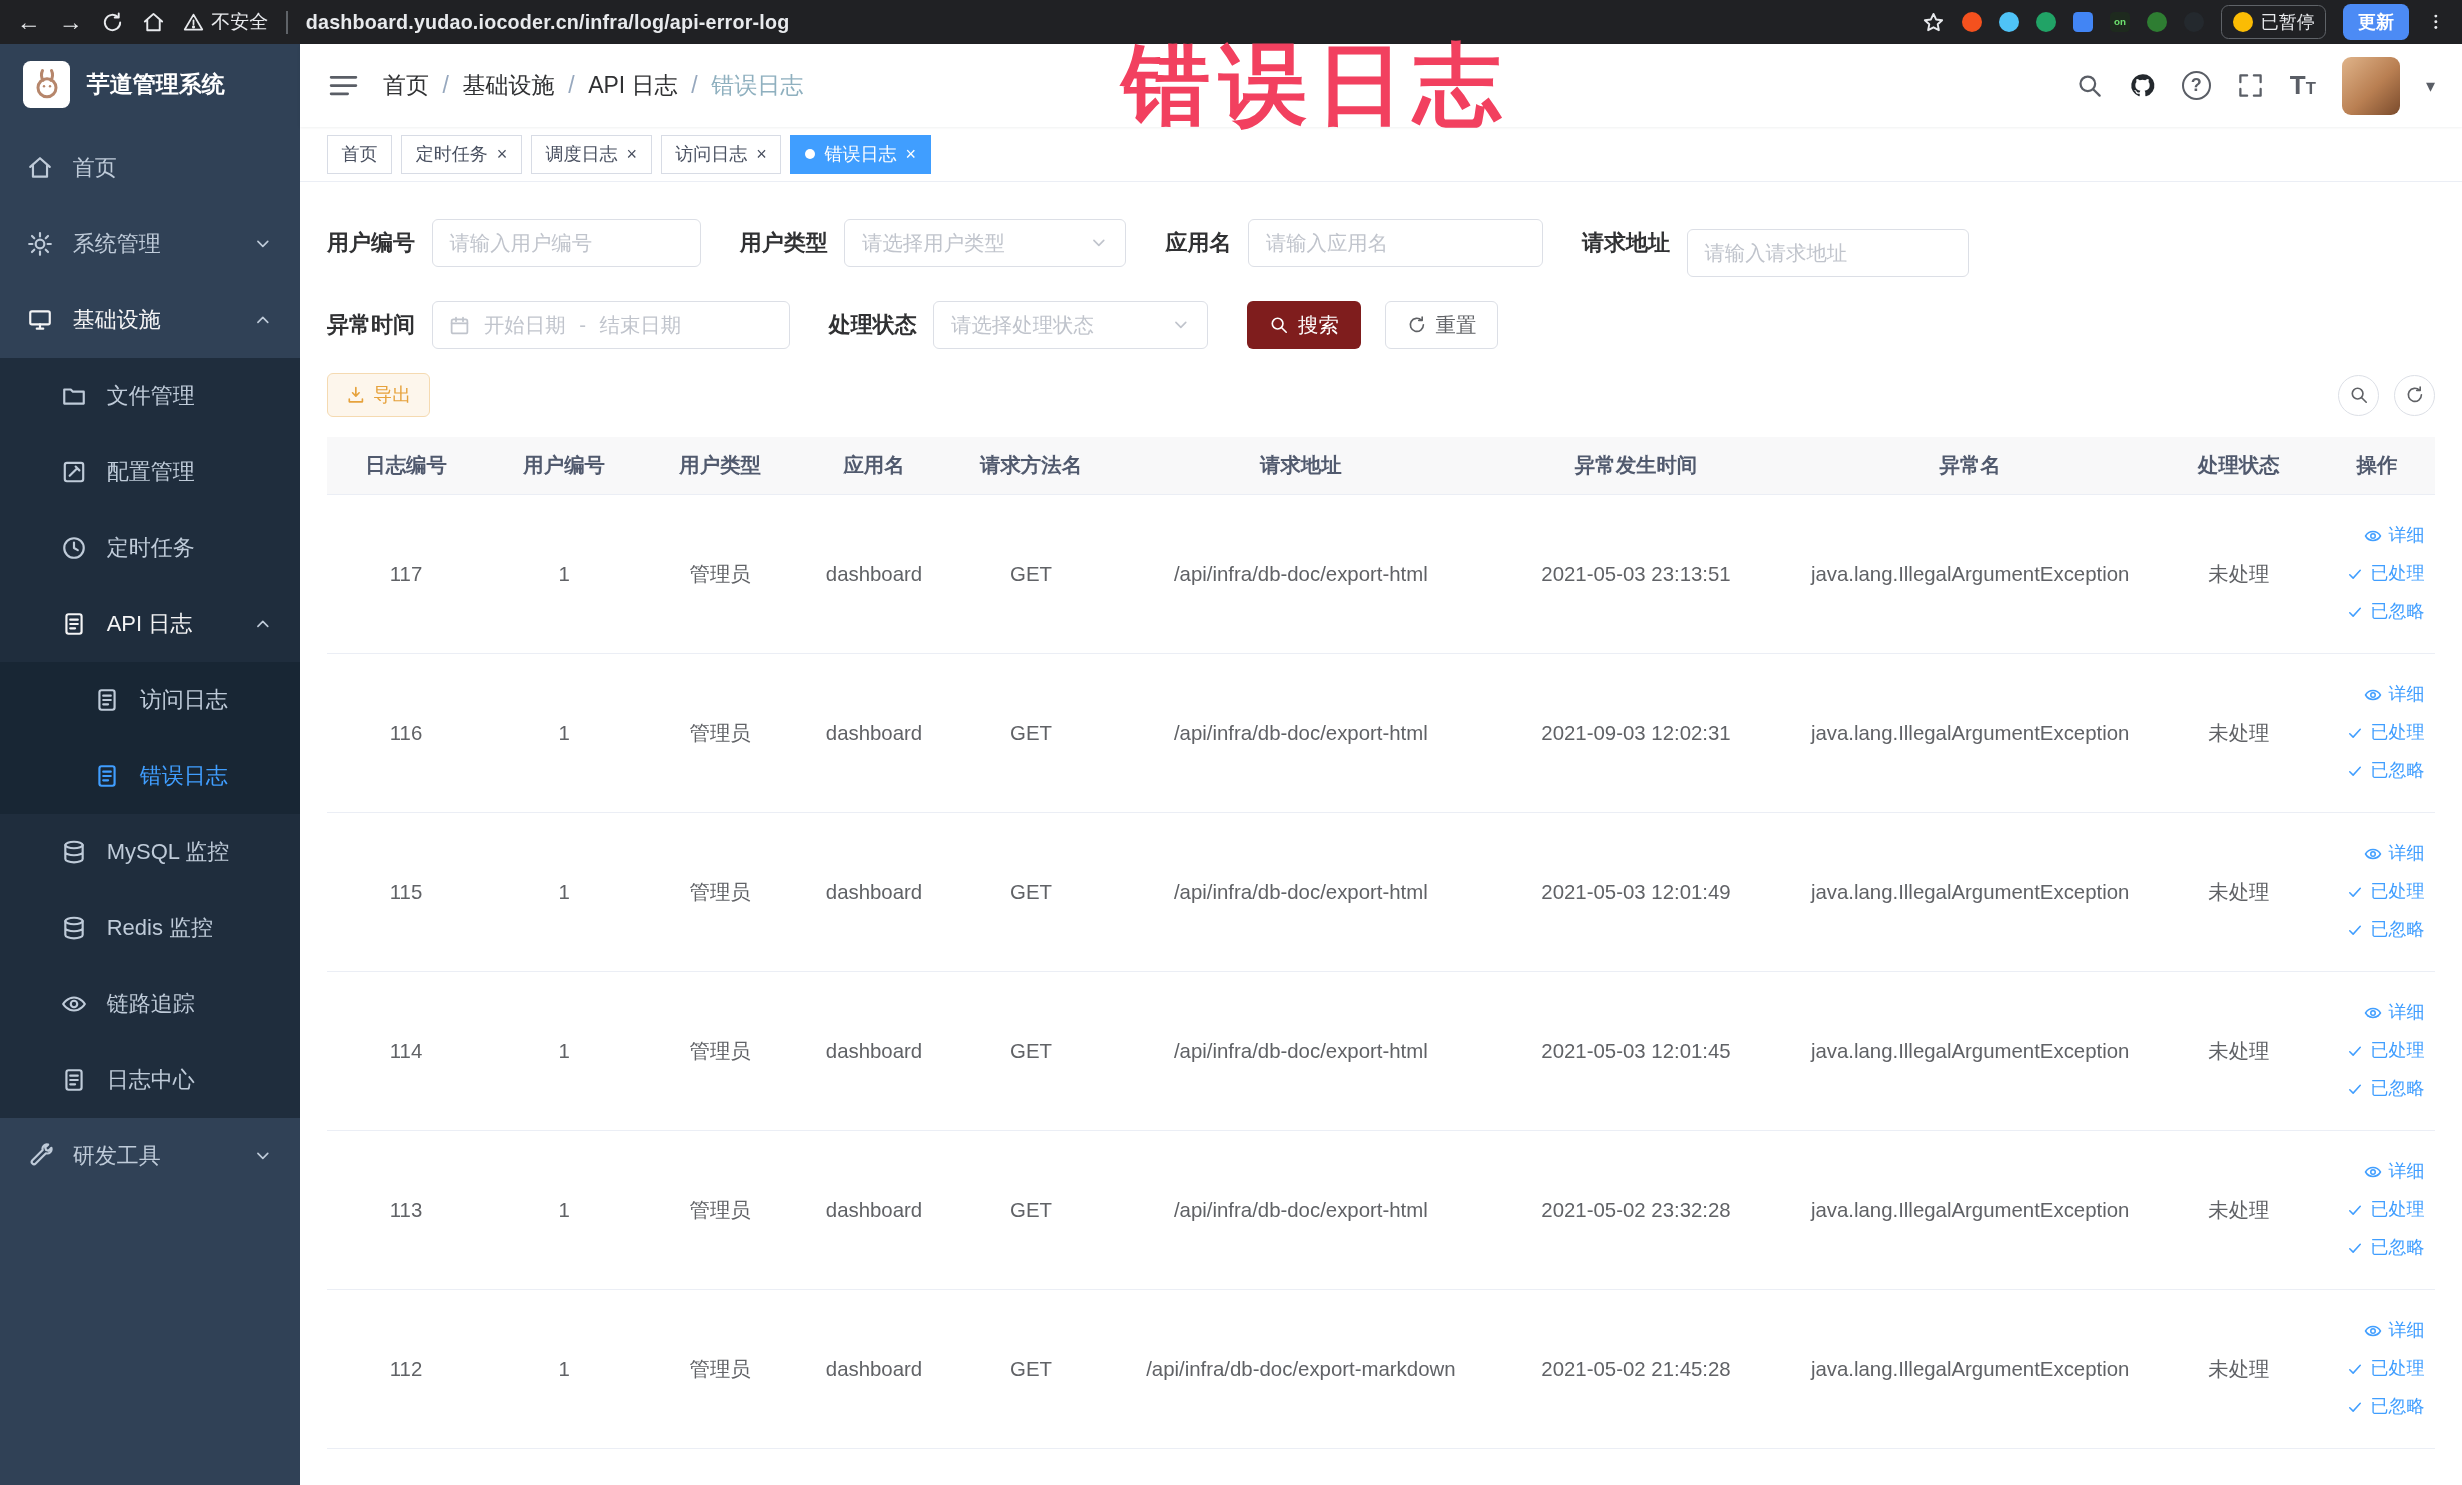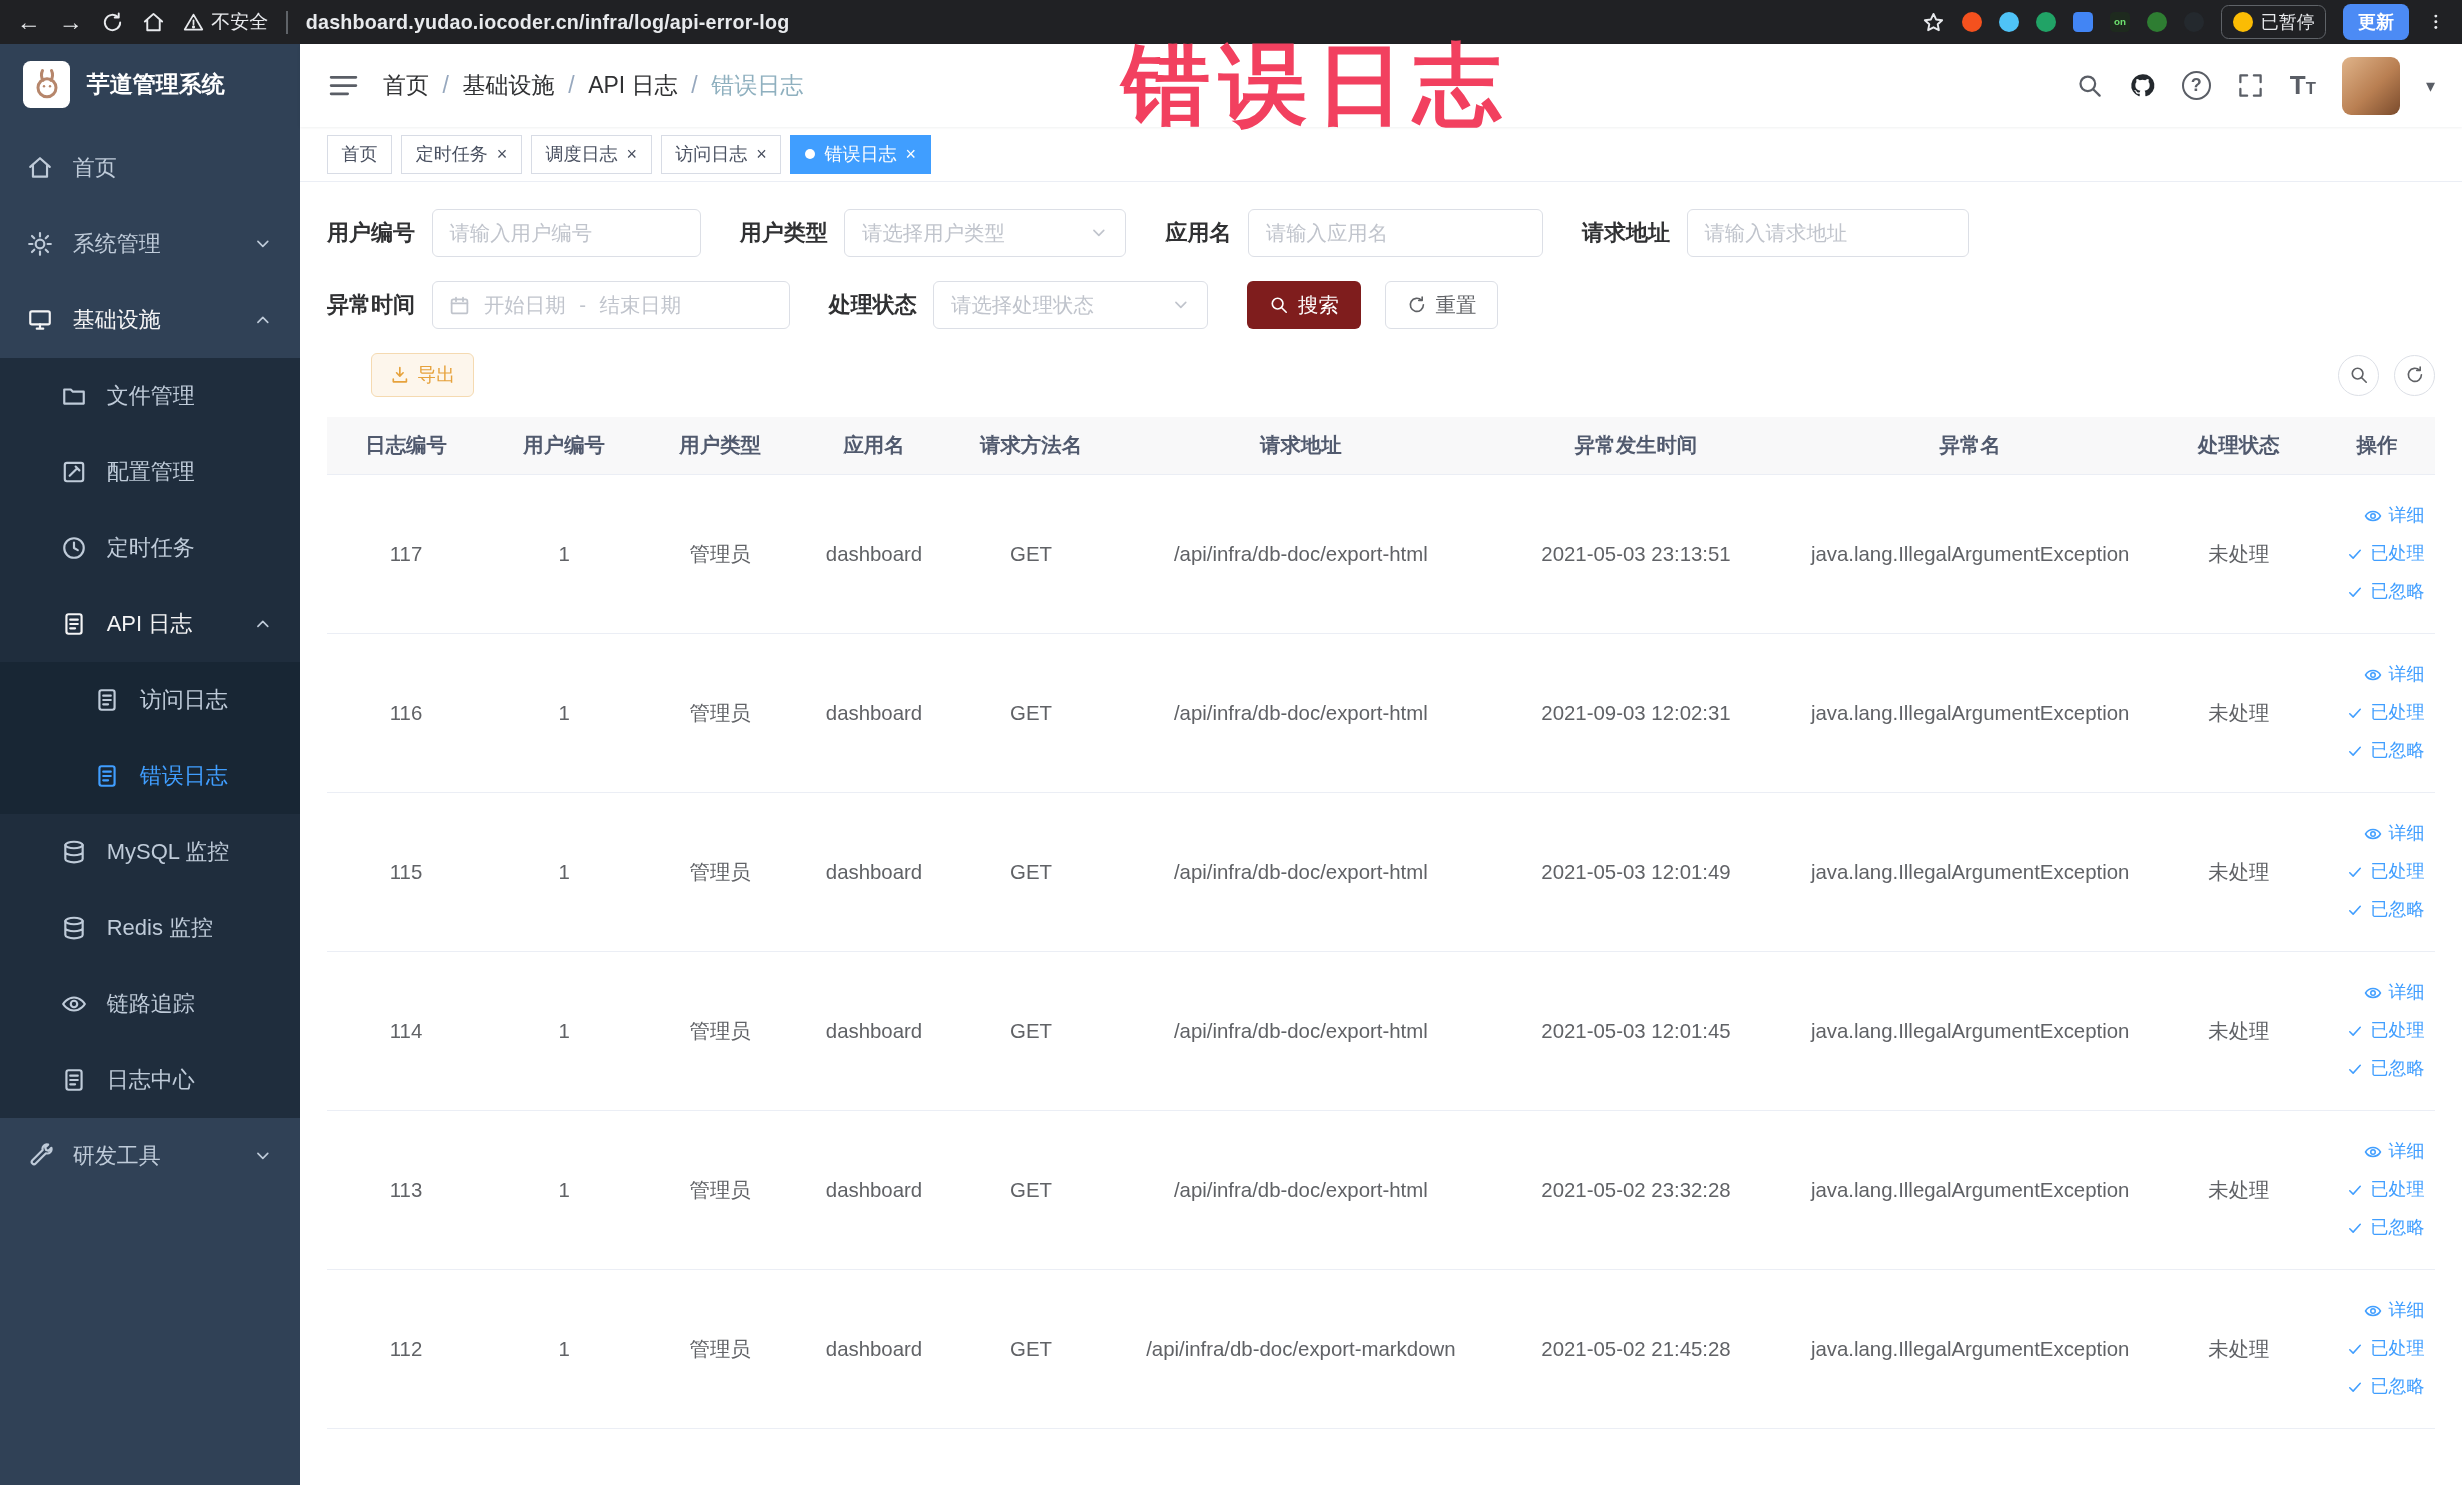--- a/index.html
+++ b/index.html
@@ -440,7 +440,7 @@
           </div>
           <div class="fitem">
             <span class="flabel">请求地址</span>
-            <input class="control" style="width: 282px;" placeholder="请输入请求地址">
+            <input class="control" style="width: 282px; margin-top: 20px;" placeholder="请输入请求地址">
           </div>
         </div>
         <div class="frow">

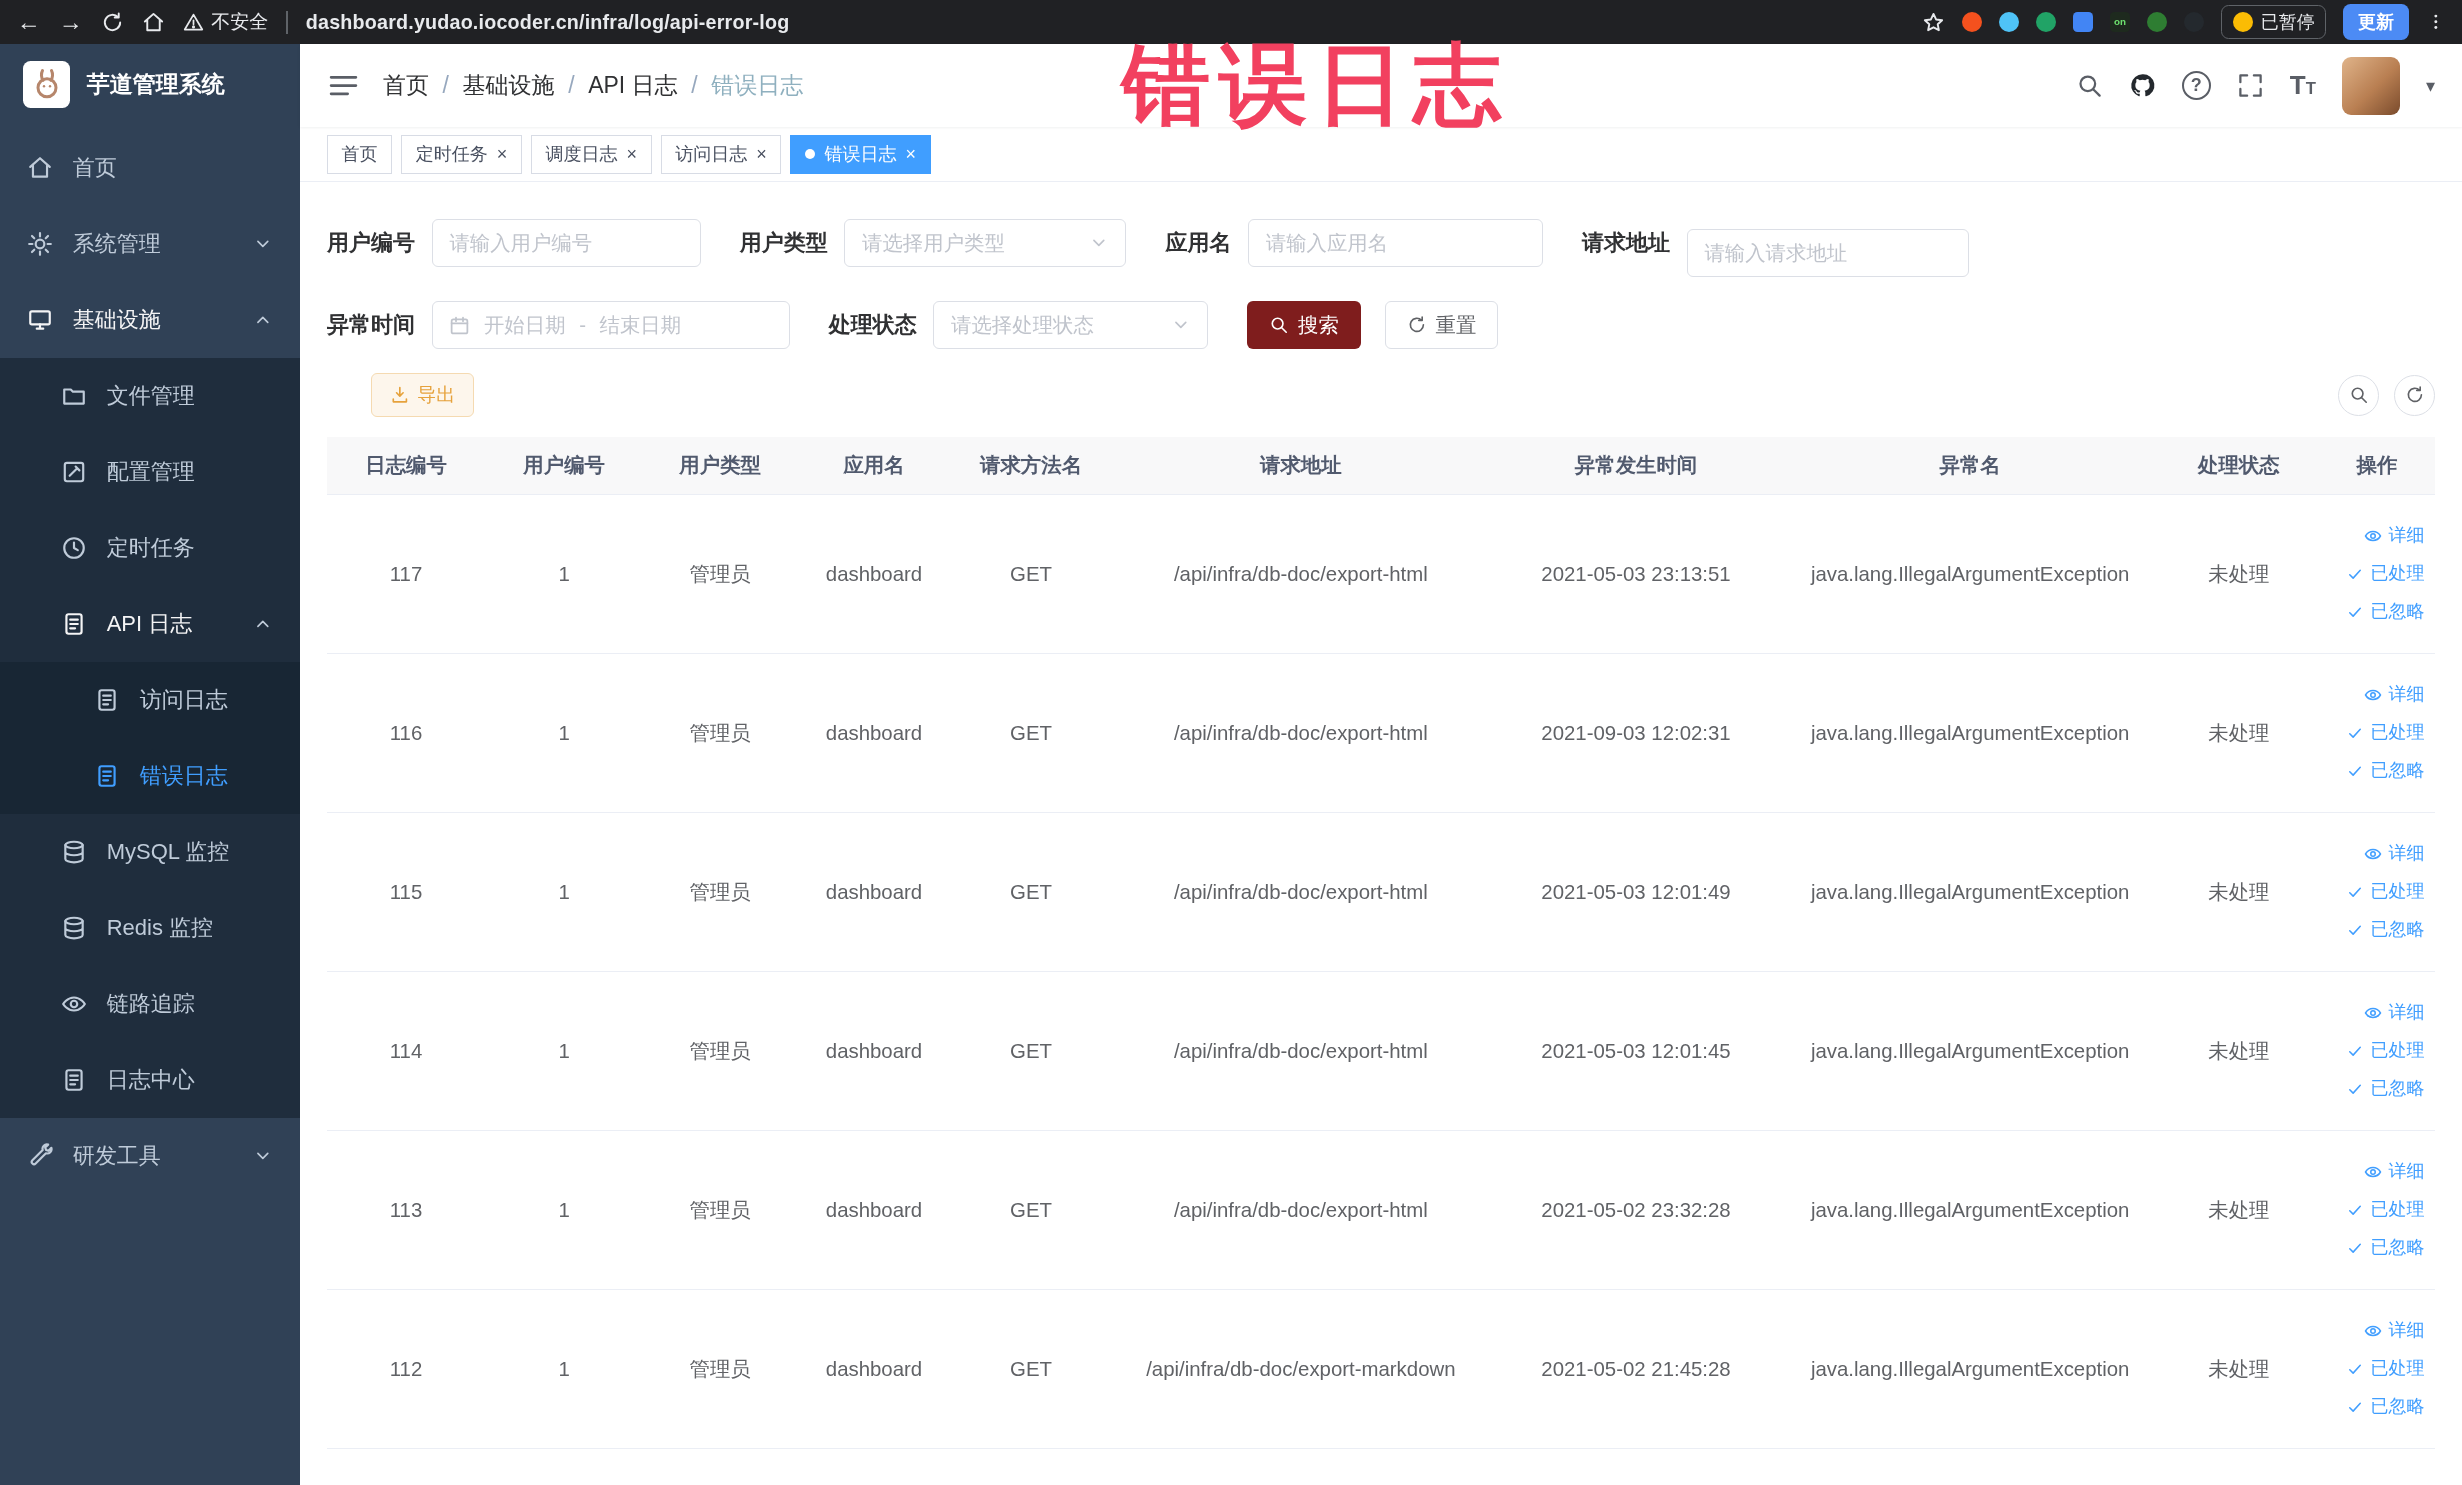--- a/index.html
+++ b/index.html
@@ -89,7 +89,7 @@
 
   
   .toolbar { display:flex; align-items:center; padding:24px 27px 19.7px; }
-  .btn-export { height:44px; padding:0 18px; font-size:19px; background:#fdf6ec; border:0.8px solid #f5dab1; color:#e6a23c; border-radius:6px; display:inline-flex; align-items:center; gap:7.6px; cursor:pointer;margin-left:44px; }
+  .btn-export { height:44px; padding:0 18px; font-size:19px; background:#fdf6ec; border:0.8px solid #f5dab1; color:#e6a23c; border-radius:6px; display:inline-flex; align-items:center; gap:7.6px; cursor:pointer; }
   .btn-export .bico { width:19.7px; height:19.7px; }
   .tool-circles { margin-left:auto; display:flex; gap:15px; }
   .circle-btn { width:41px; height:41px; border-radius:50%; background:#fff; border:0.8px solid #dcdfe6; display:flex; align-items:center; justify-content:center; color:#606266; cursor:pointer; }

